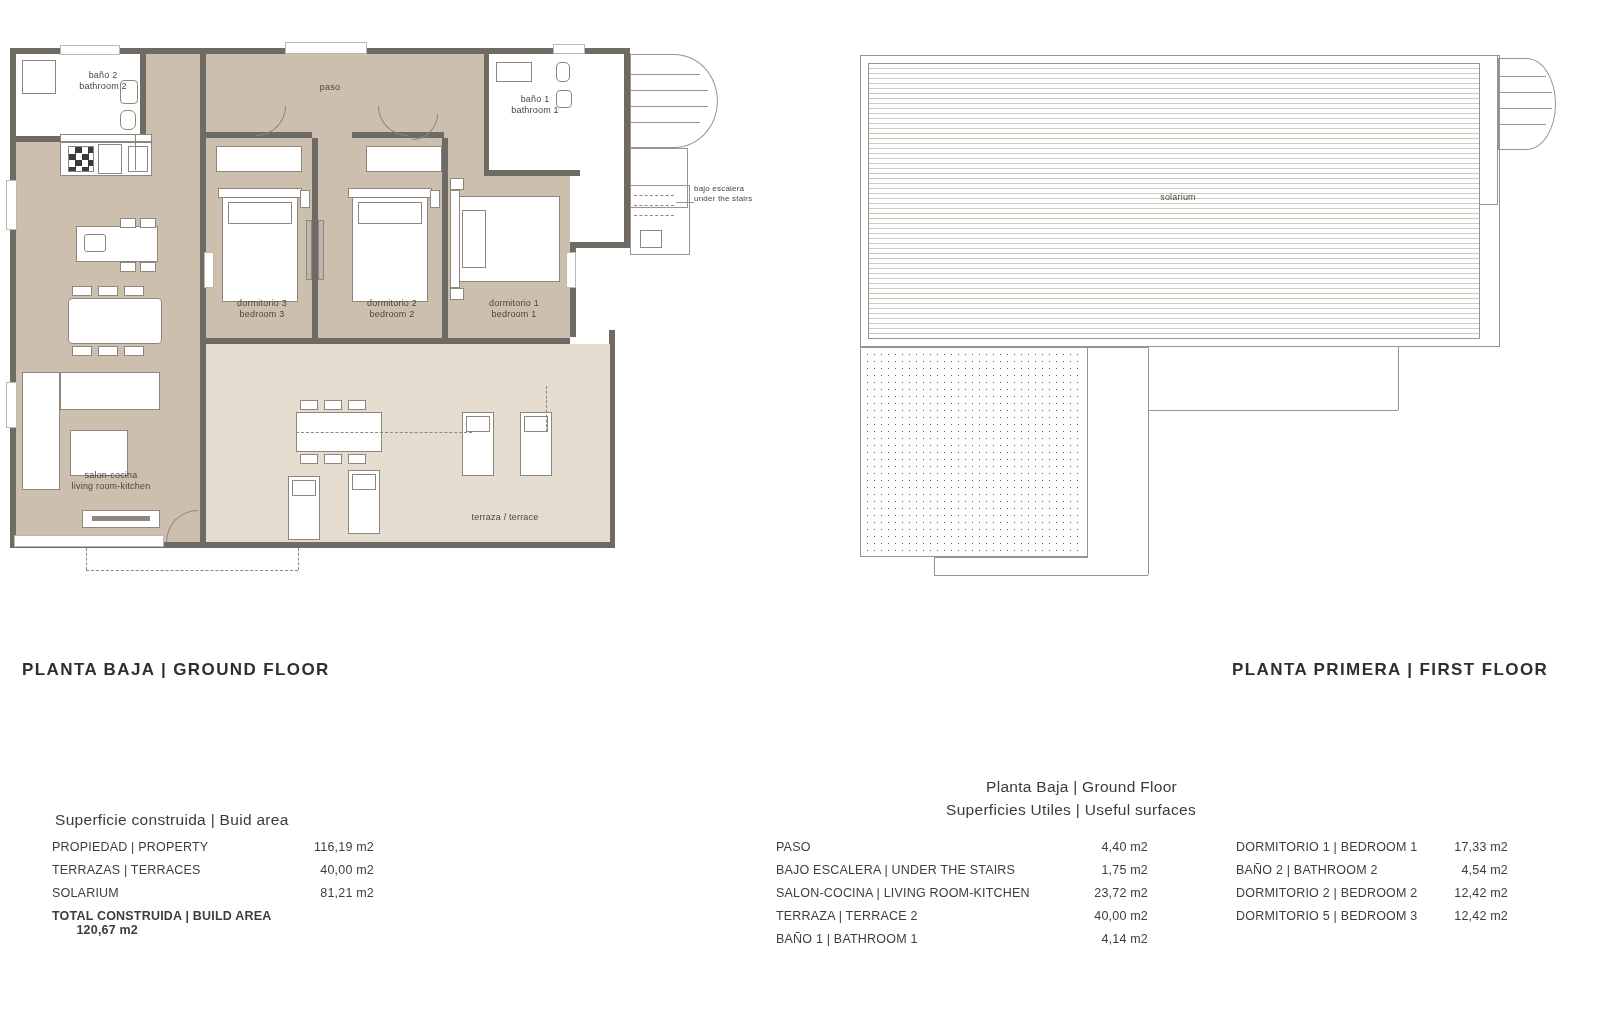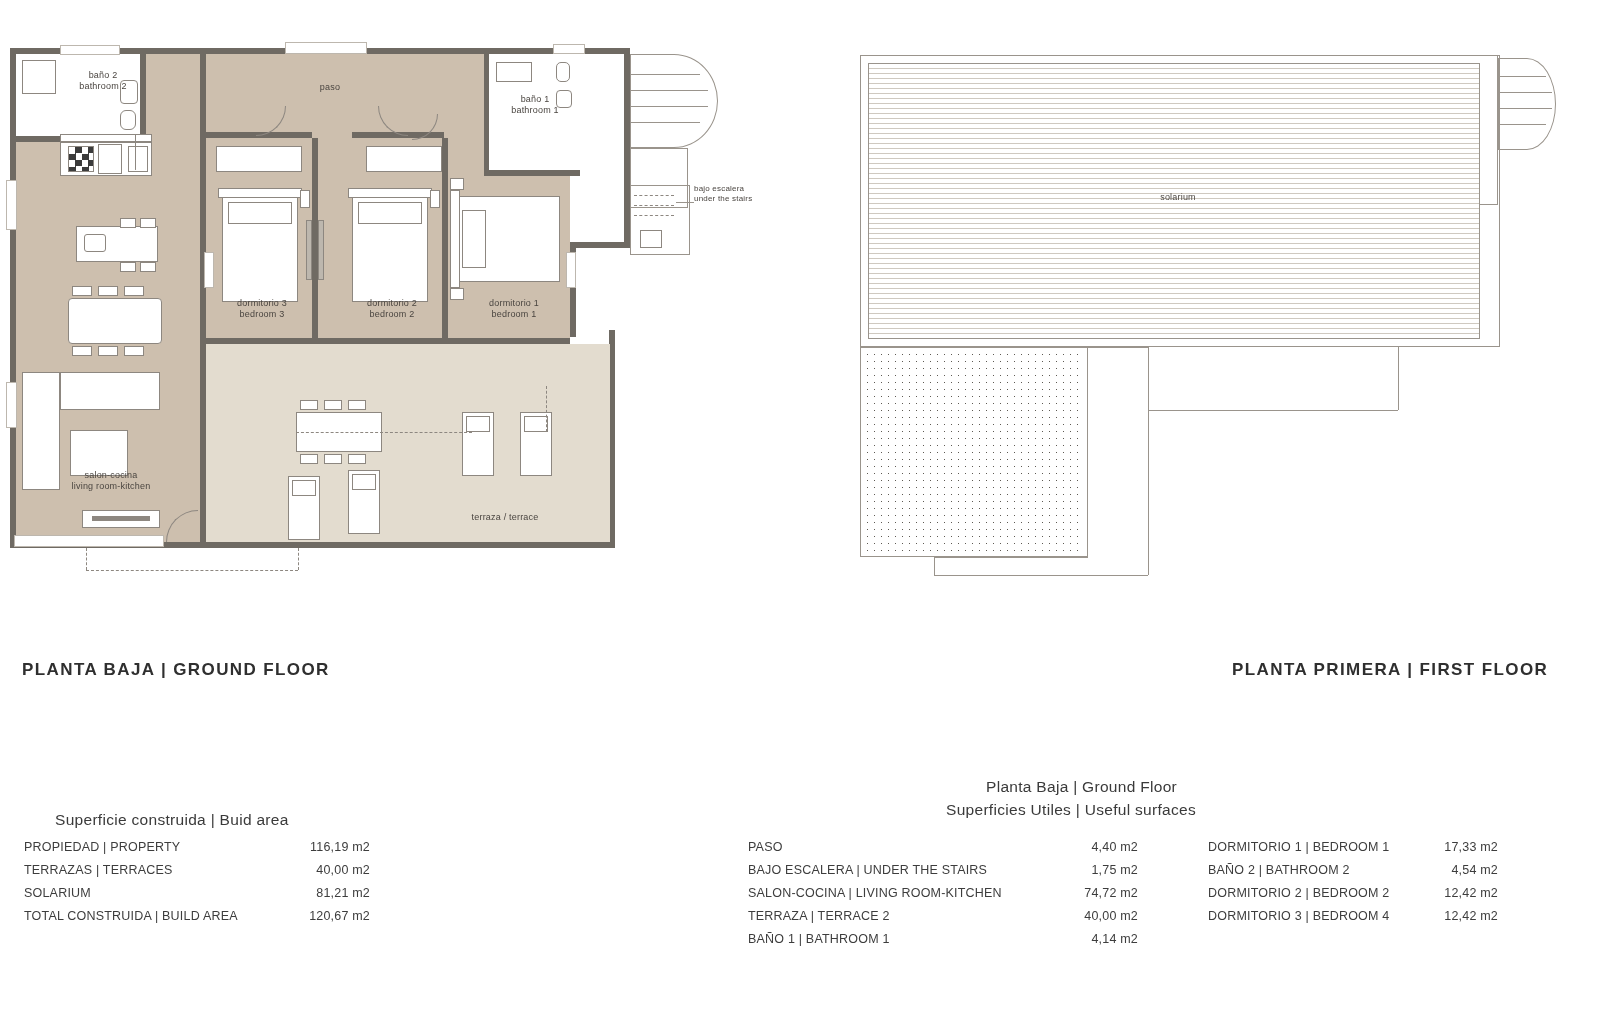--- a/index.html
+++ b/index.html
@@ -53,7 +53,7 @@
   }
   .tbl { position: absolute; font-size: 12.5px; color: #3d3d3d; letter-spacing: .2px; }
   .tbl .row { display: flex; align-items: baseline; margin-bottom: 9px; }
-  .tbl .row .name { white-space: nowrap; }
+  .tbl .row .name { white-space: nowrap; margin-left: 28px; }
   .tbl .row .val { text-align: right; white-space: nowrap; }
   .bold { font-weight: normal; }
 

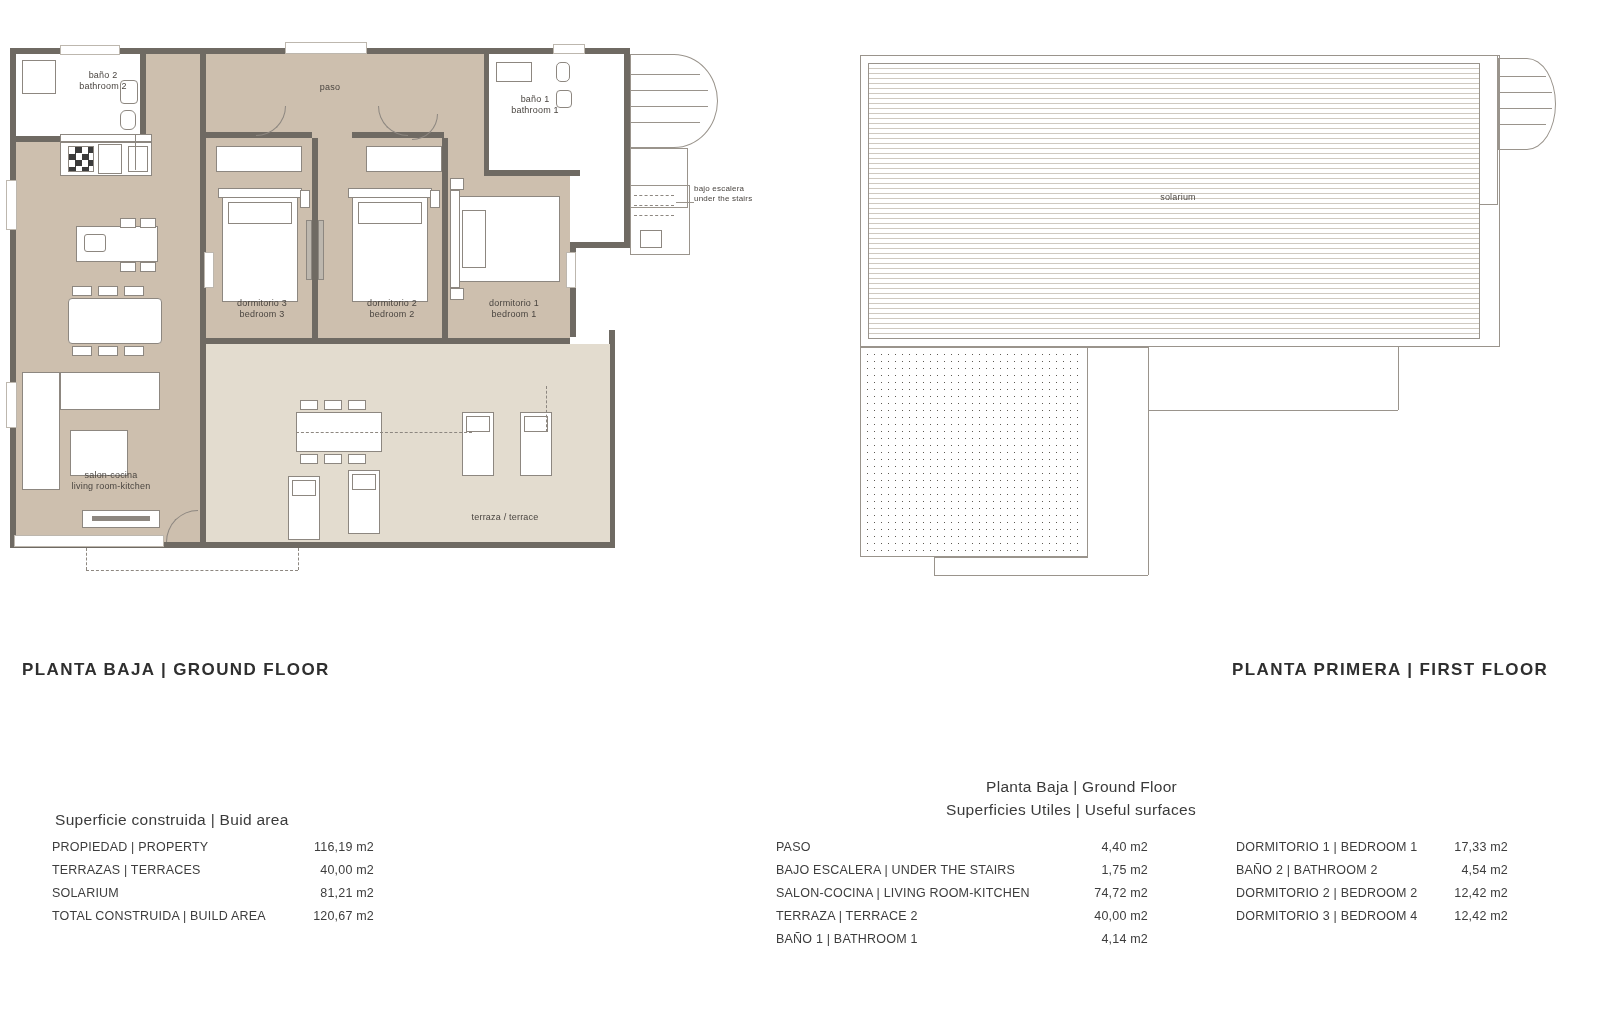--- a/index.html
+++ b/index.html
@@ -307,7 +307,7 @@
     </div>
     <div class="row">
       <div class="name" style="width:300px;">SALON-COCINA  |  LIVING ROOM-KITCHEN</div>
-      <div class="val" style="width:90px;">74,72 m2</div>
+      <div class="val" style="width:90px;">23,72 m2</div>
     </div>
     <div class="row">
       <div class="name" style="width:300px;">TERRAZA  |  TERRACE 2</div>

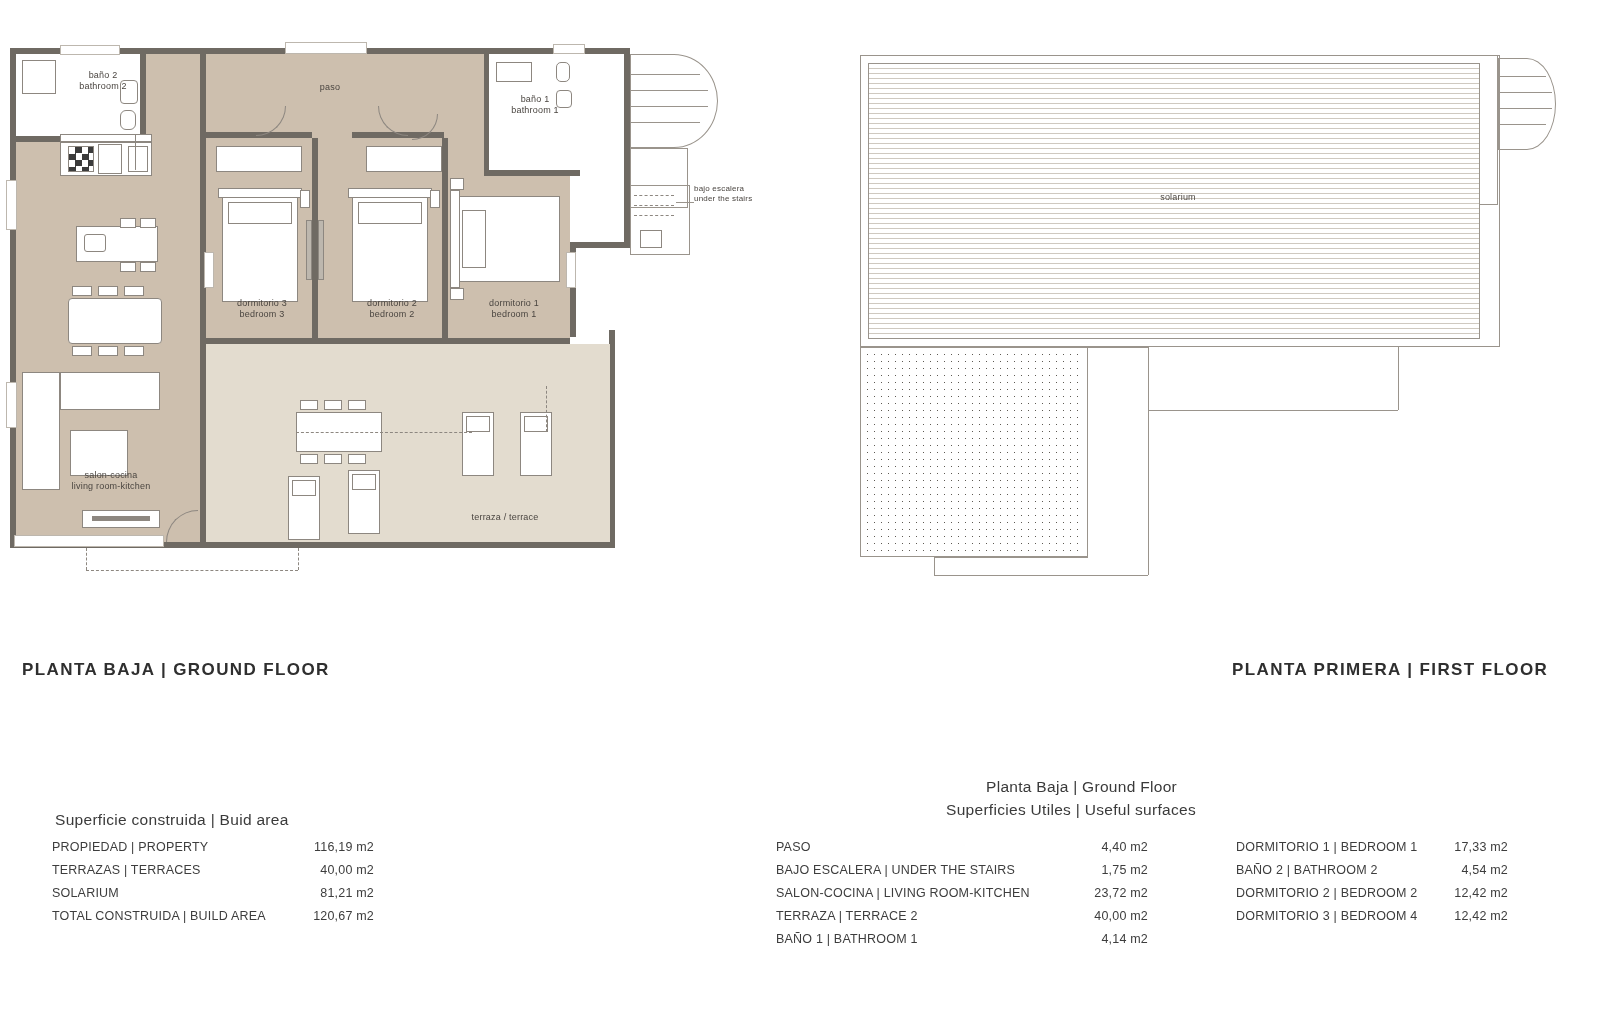--- a/index.html
+++ b/index.html
@@ -55,7 +55,7 @@
   .tbl .row { display: flex; align-items: baseline; margin-bottom: 9px; }
   .tbl .row .name { white-space: nowrap; margin-left: 28px; }
   .tbl .row .val { text-align: right; white-space: nowrap; }
-  .bold { font-weight: normal; }
+  .bold { font-weight: bold; flex-direction: column; }
 
   
   .hatch-lines {

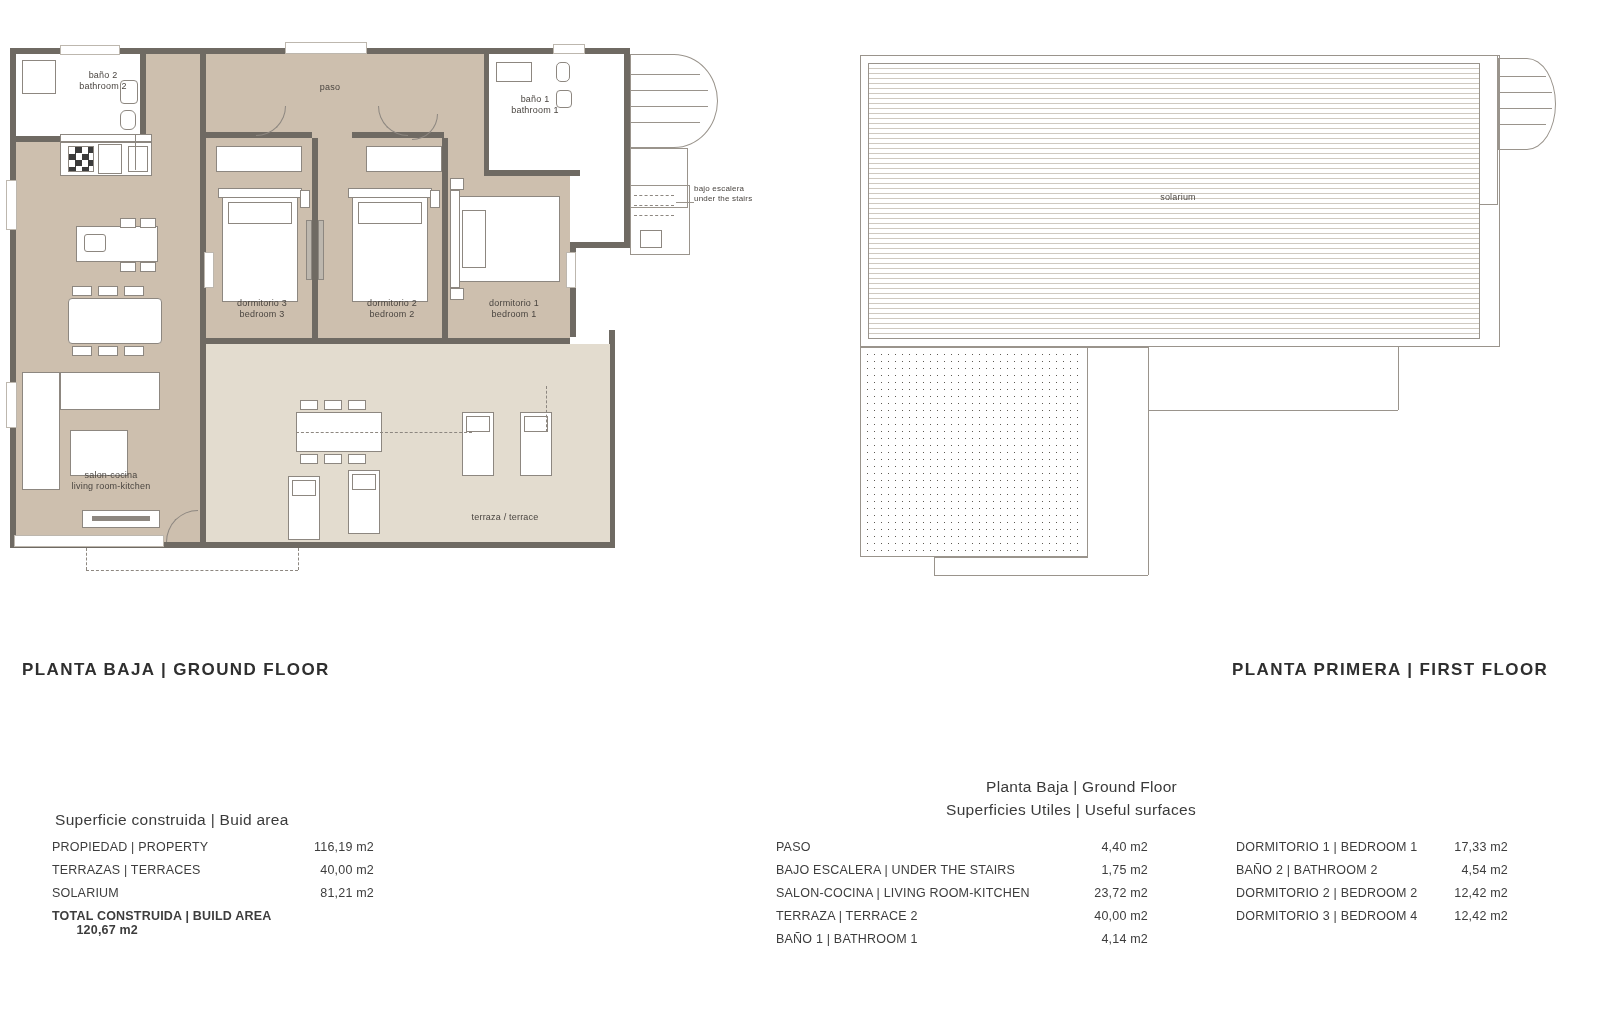--- a/index.html
+++ b/index.html
@@ -333,7 +333,7 @@
       <div class="val" style="width:70px;">12,42 m2</div>
     </div>
     <div class="row">
-      <div class="name" style="width:220px;">DORMITORIO 3  |  BEDROOM 4</div>
+      <div class="name" style="width:220px;">DORMITORIO 5  |  BEDROOM 3</div>
       <div class="val" style="width:70px;">12,42 m2</div>
     </div>
   </div>

